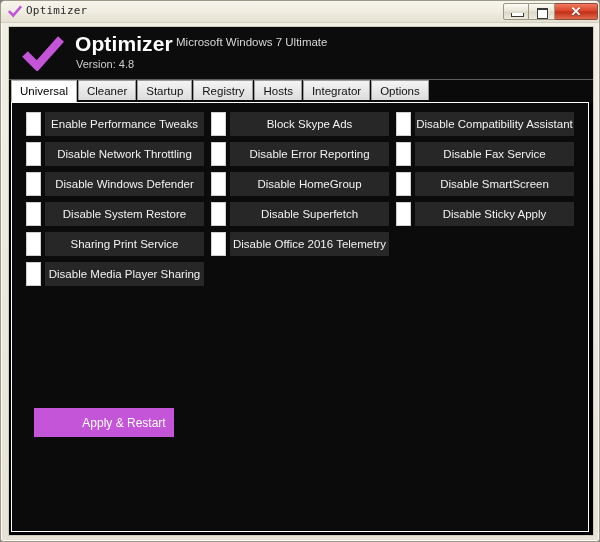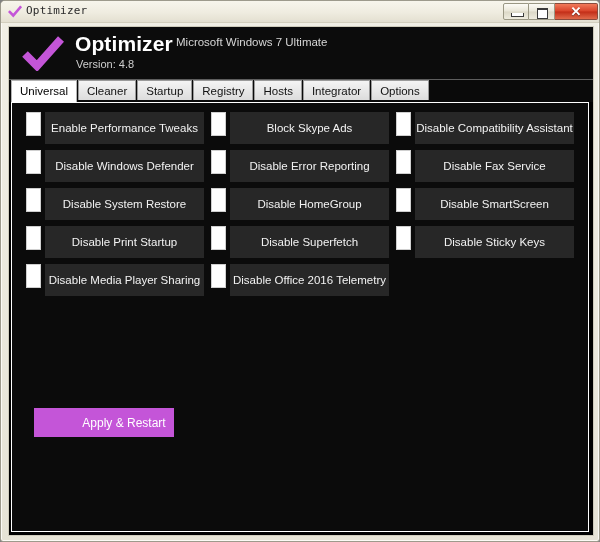--- a/index.html
+++ b/index.html
@@ -223,7 +223,7 @@
 
   .tweak {
     position: relative;
-    height: 32px;
+    height: 24px;
     margin-bottom: 6px;
     display: flex;
     align-items: stretch;

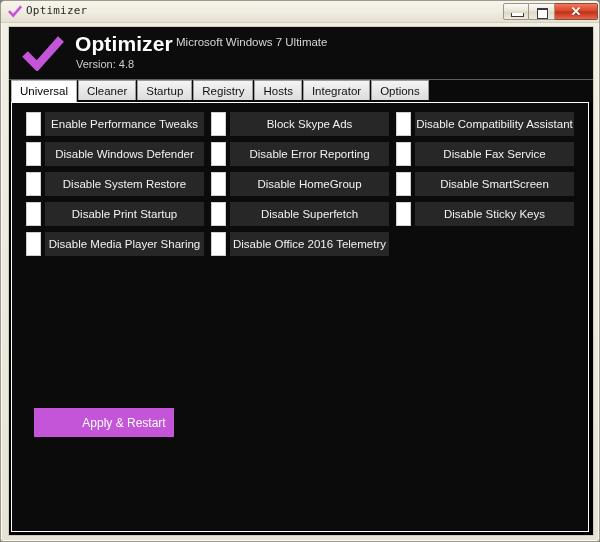--- a/index.html
+++ b/index.html
@@ -326,6 +326,10 @@
             </div>
             <div class="tweak">
               <div class="cbox"></div>
+              <div class="tweak-btn">Disable Network Throttling</div>
+            </div>
+            <div class="tweak">
+              <div class="cbox"></div>
               <div class="tweak-btn">Disable Windows Defender</div>
             </div>
             <div class="tweak">

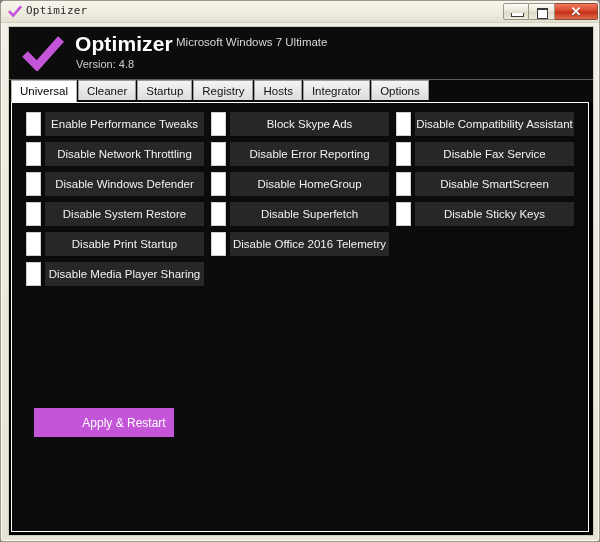--- a/index.html
+++ b/index.html
@@ -382,7 +382,7 @@
             </div>
             <div class="tweak">
               <div class="cbox"></div>
-              <div class="tweak-btn">Disable Sticky Keys</div>
+              <div class="tweak-btn">Disable Sticky Apply</div>
             </div>
           </div>
       </div>

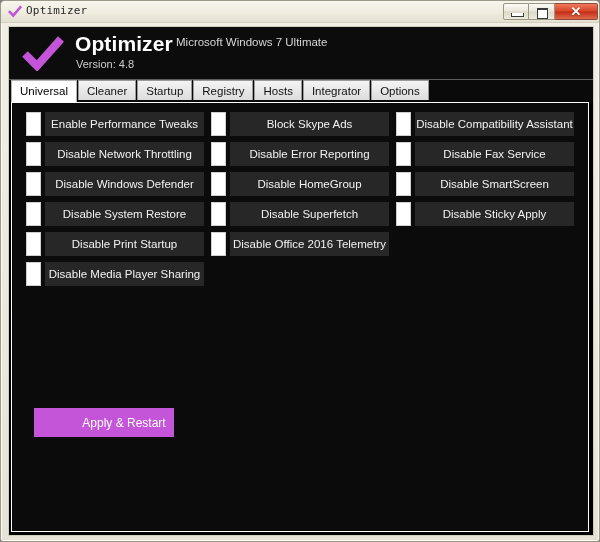--- a/index.html
+++ b/index.html
@@ -338,7 +338,7 @@
             </div>
             <div class="tweak">
               <div class="cbox"></div>
-              <div class="tweak-btn">Disable Print Startup</div>
+              <div class="tweak-btn">Sharing Print Service</div>
             </div>
             <div class="tweak">
               <div class="cbox"></div>

